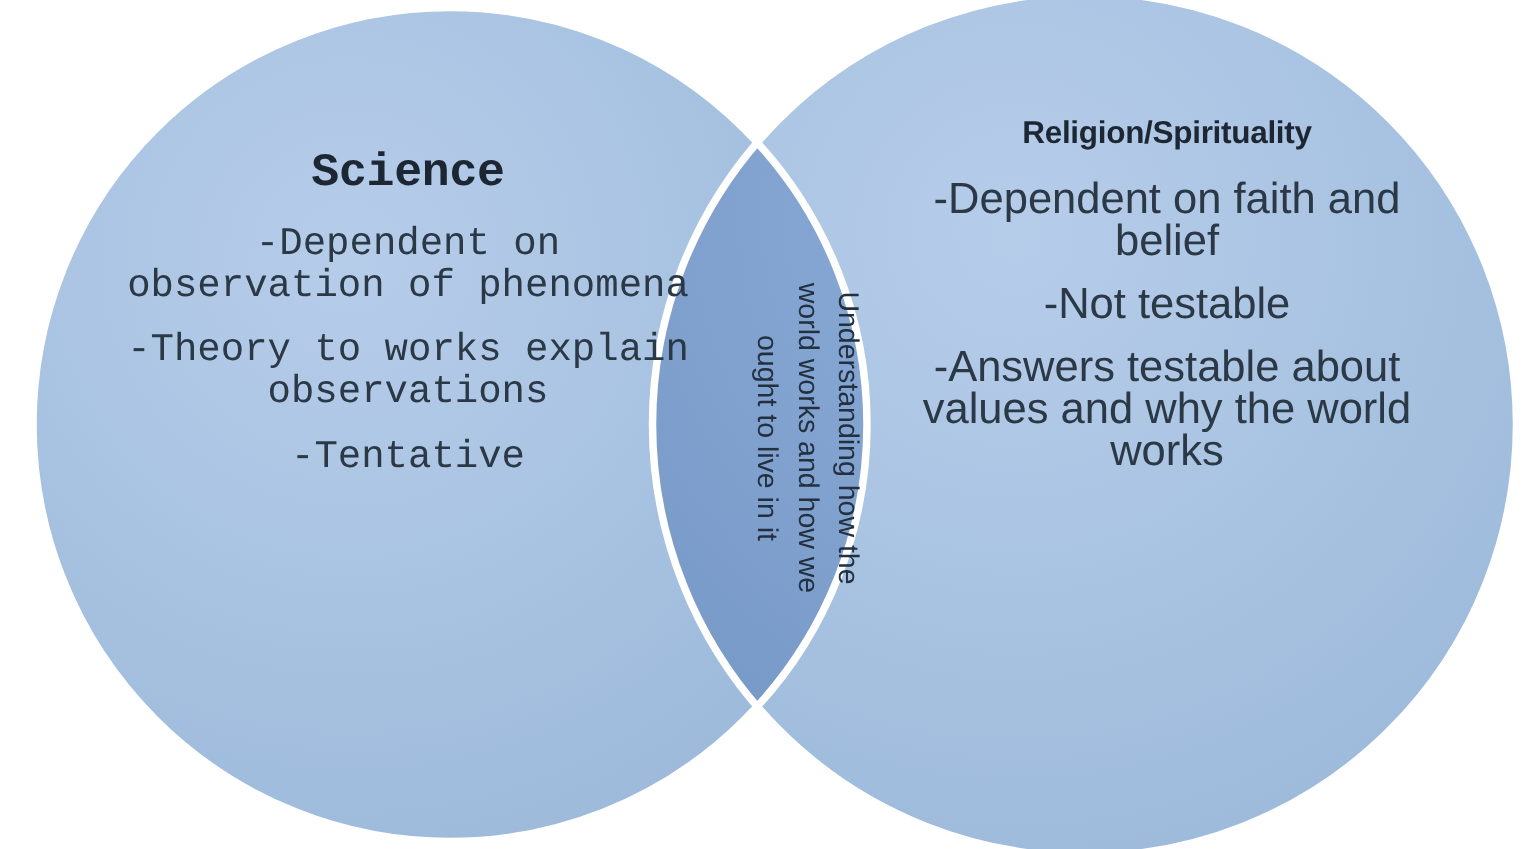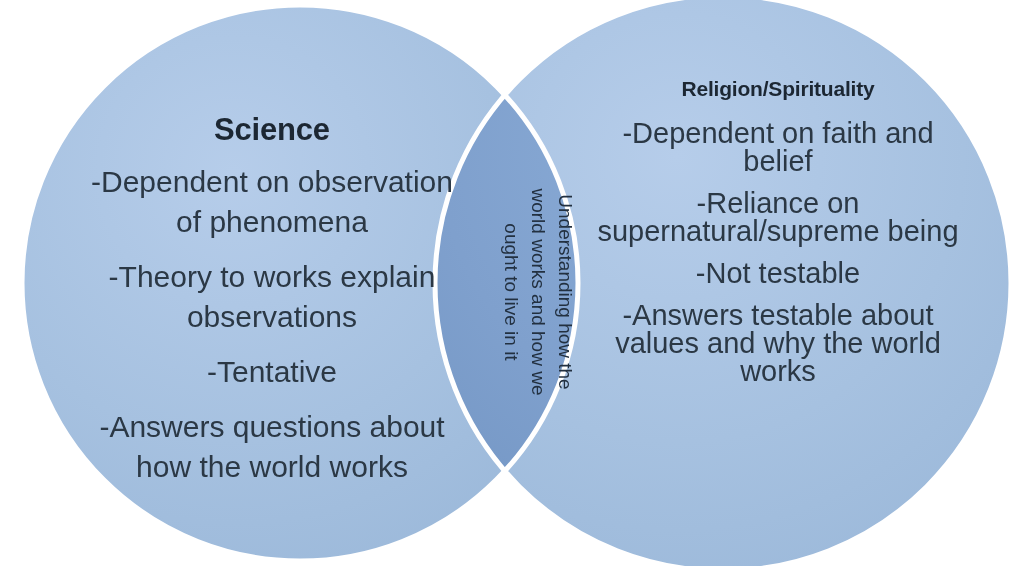--- a/index.html
+++ b/index.html
@@ -48,8 +48,9 @@
   
   #left-panel {
     left: 72px;
-    top: 112px;
+    top: 98px;
     width: 400px;
+    font-family: Liberation Mono, monospace;
   }
   #left-panel .circle-title {
     font-size: 31px;

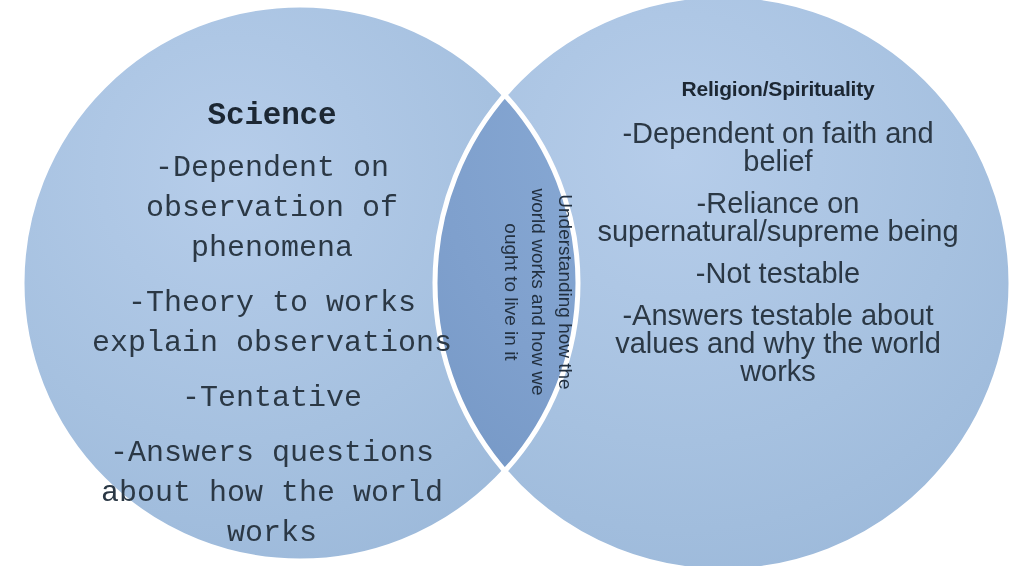--- a/index.html
+++ b/index.html
@@ -58,8 +58,8 @@
     margin-bottom: 14px;
   }
   #left-panel .bullet {
-    font-size: 30px;
-    line-height: 40px;
+    font-size: 26px;
+    line-height: 28px;
     margin-bottom: 15px;
     padding: 0 6px;
   }

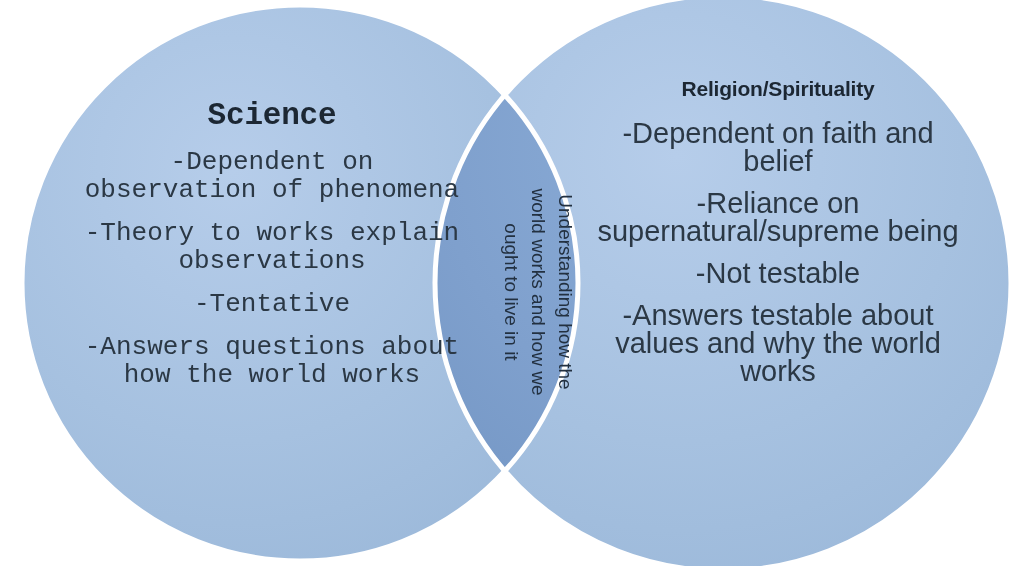--- a/index.html
+++ b/index.html
@@ -158,7 +158,6 @@
     <div class="panel" id="right-panel">
       <div class="circle-title">Religion/Spirituality</div>
       <div class="bullet">-Dependent on faith and belief</div>
-      <div class="bullet">-Reliance on supernatural/supreme being</div>
       <div class="bullet">-Not testable</div>
       <div class="bullet">-Answers testable about values and why the world works</div>
     </div>

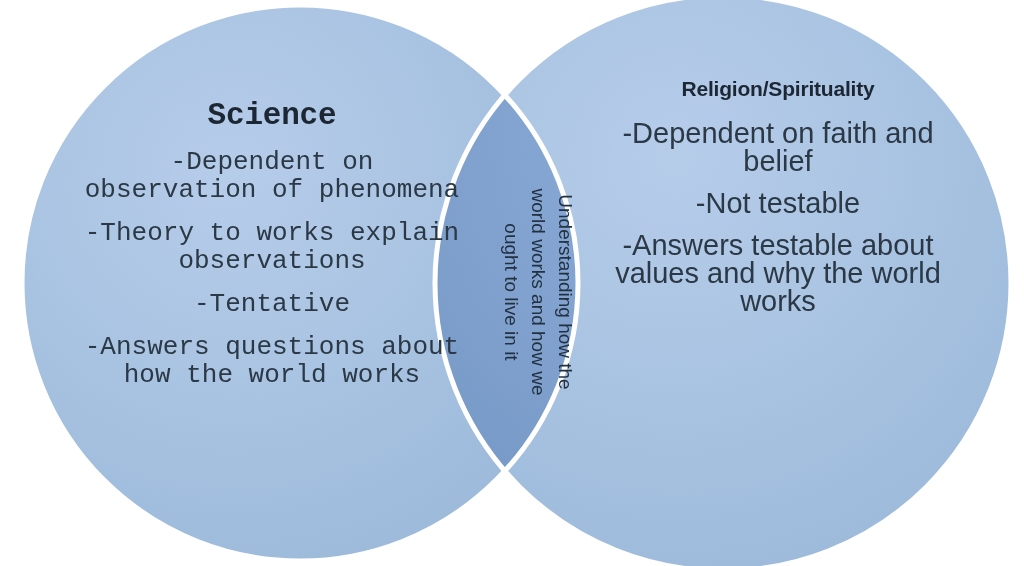--- a/index.html
+++ b/index.html
@@ -152,7 +152,6 @@
       <div class="bullet">-Dependent on observation of phenomena</div>
       <div class="bullet">-Theory to works explain observations</div>
       <div class="bullet">-Tentative</div>
-      <div class="bullet">-Answers questions about how the world works</div>
     </div>
 
     <div class="panel" id="right-panel">

